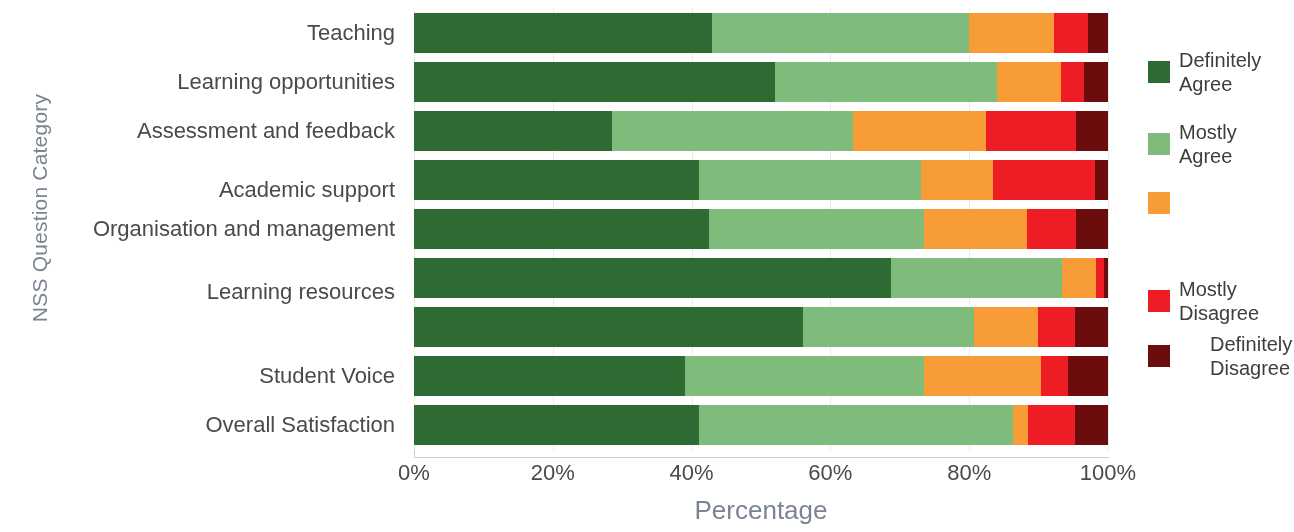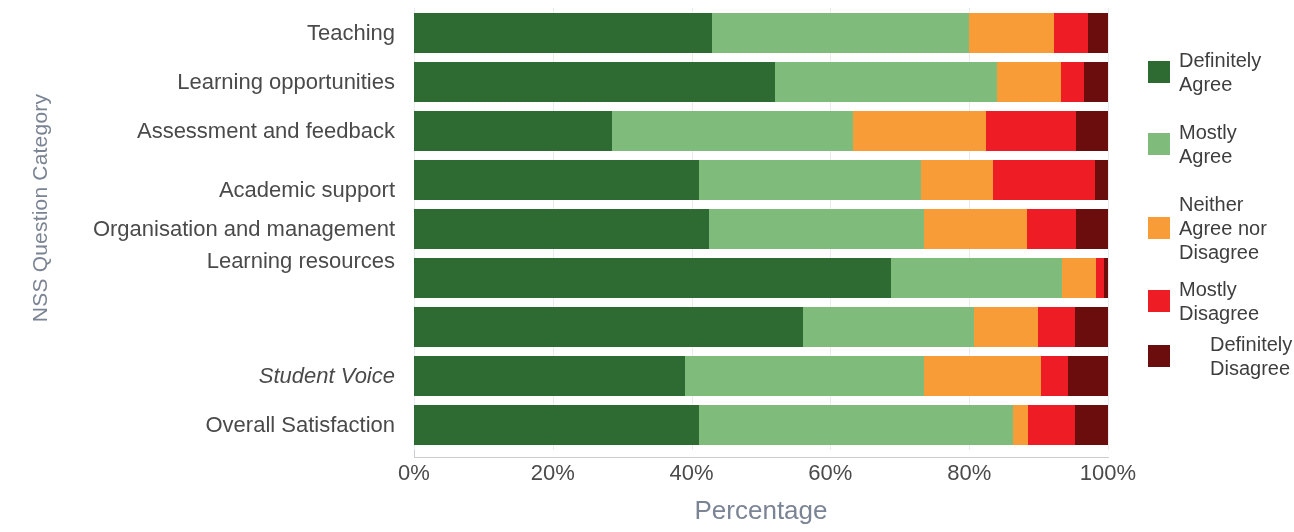--- a/index.html
+++ b/index.html
@@ -272,7 +272,6 @@
       </div>
       <div class="legend-item" style="top: 144px;">
         <span class="legend-swatch" style="background: rgb(247, 156, 54);"></span>
-        <span class="legend-label">Neither Agree nor Disagree</span>
       </div>
       <div class="legend-item" style="top: 229px;">
         <span class="legend-swatch" style="background: rgb(238, 28, 36);"></span>

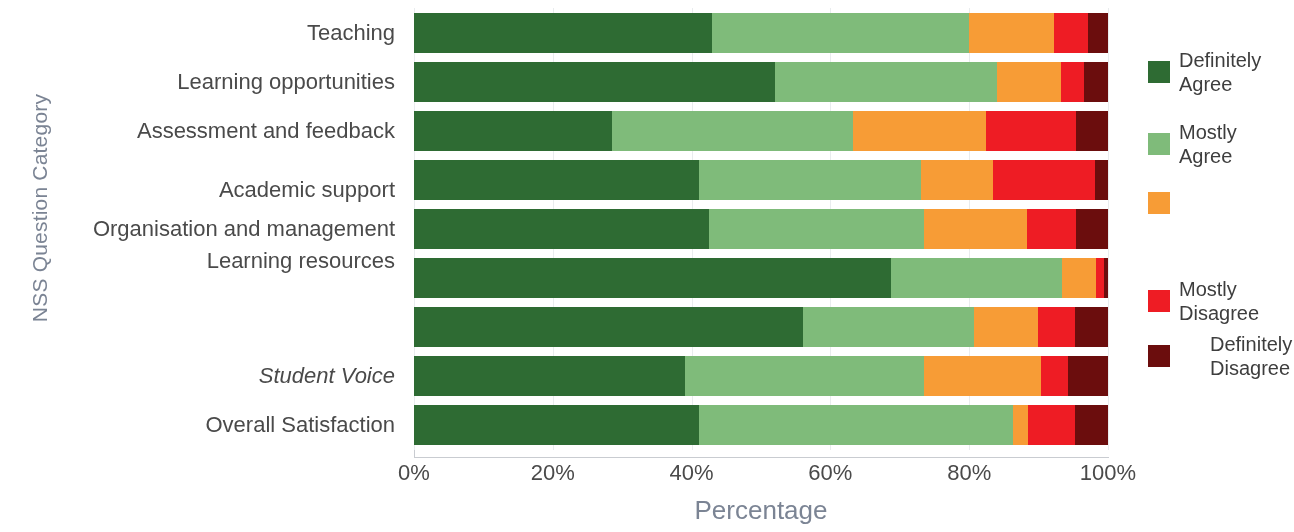--- a/index.html
+++ b/index.html
@@ -169,7 +169,7 @@
       <div class="cat-label" style="top: 102.778px;">Assessment and feedback</div>
       <div class="cat-label" style="top: 162px;">Academic support</div>
       <div class="cat-label" style="top: 201px; margin-left: 12px;">Organisation and management</div>
-      <div class="cat-label" style="top: 233px; text-align: center;">Learning resources</div>
+      <div class="cat-label" style="top: 264px; text-align: center;">Learning resources</div>
       <div class="cat-label" style="top: 348.333px; font-style: italic;">Student Voice</div>
       <div class="cat-label" style="top: 397.444px;">Overall Satisfaction</div>
     </div>

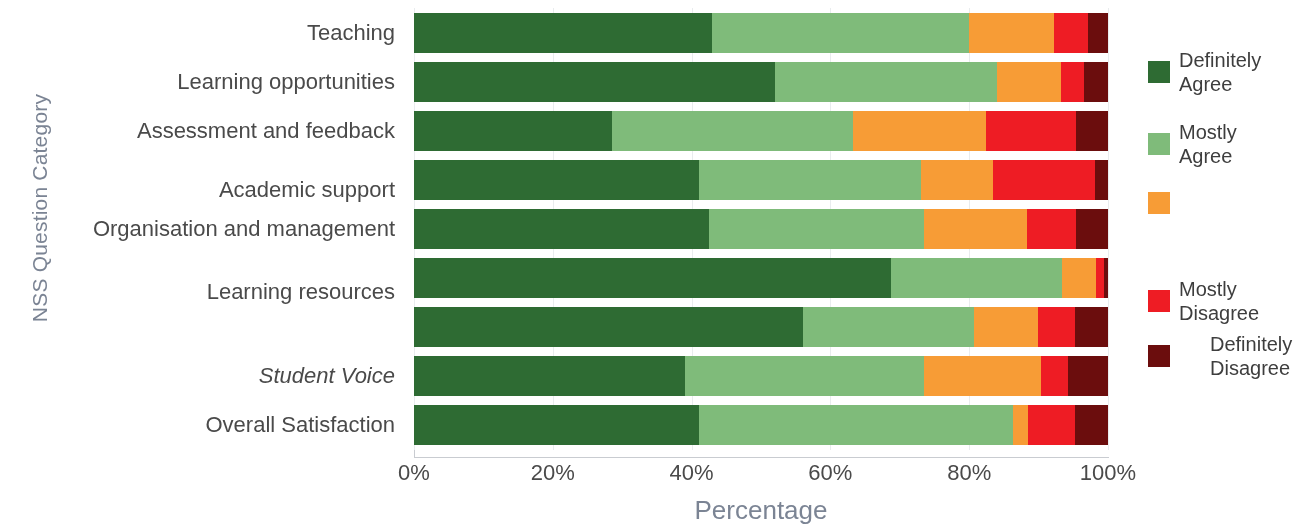--- a/index.html
+++ b/index.html
@@ -170,7 +170,7 @@
       <div class="cat-label" style="top: 162px;">Academic support</div>
       <div class="cat-label" style="top: 201px; margin-left: 12px;">Organisation and management</div>
       <div class="cat-label" style="top: 264px; text-align: center;">Learning resources</div>
-      <div class="cat-label" style="top: 348.333px; font-style: italic;">Student Voice</div>
+      <div class="cat-label" style="top: 348.333px;">Student Voice</div>
       <div class="cat-label" style="top: 397.444px;">Overall Satisfaction</div>
     </div>
 

